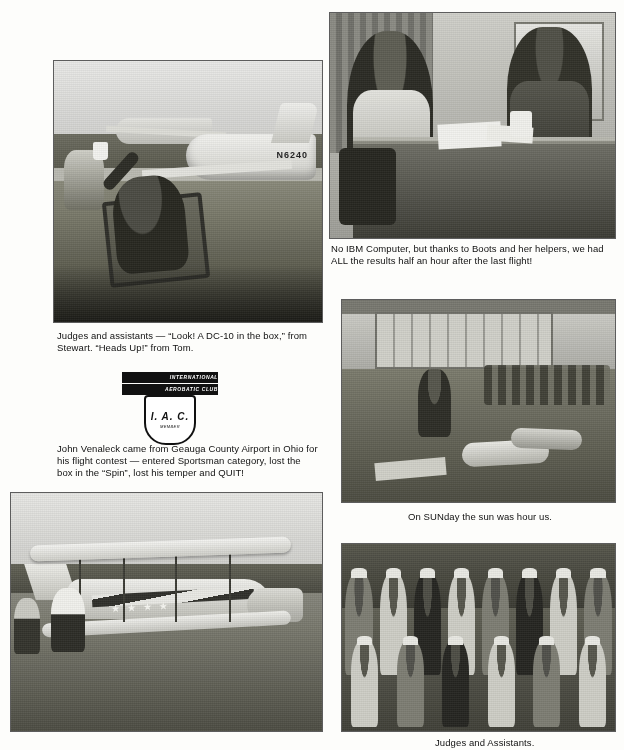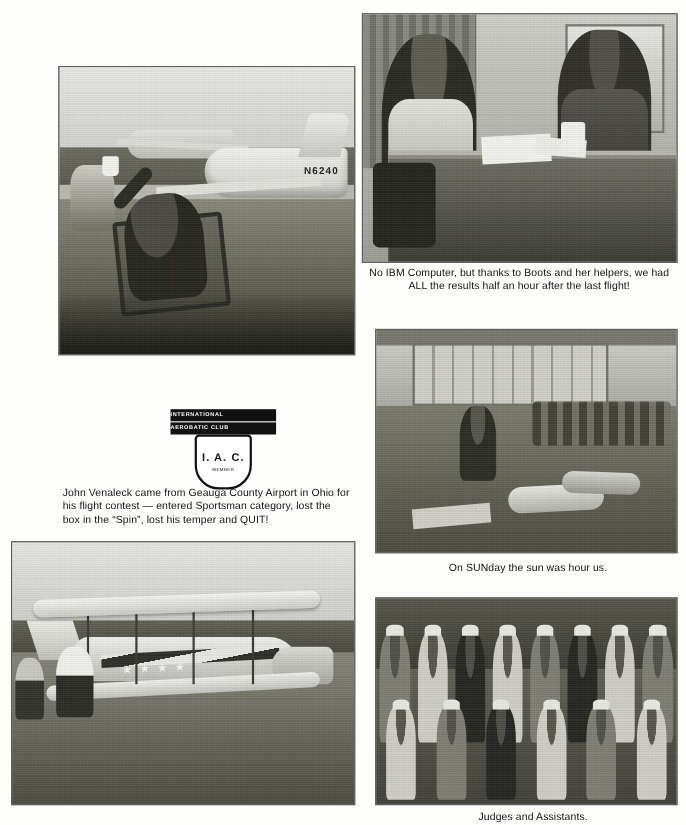--- a/index.html
+++ b/index.html
@@ -403,7 +403,7 @@
     <div class="grain"></div>
   </div>
 
-  <div class="caption" style="left:331px; top:243px; width:282px;text-align:center;">No IBM Computer, but thanks to Boots and her helpers, we had ALL the results half an hour after the last flight!</div>
+  <div class="caption" style="left:331px; top:243px; width:282px;">No IBM Computer, but thanks to Boots and her helpers, we had ALL the results half an hour after the last flight!</div>
 
   <div class="photo" id="photo3">
     <div class="bldg"></div>

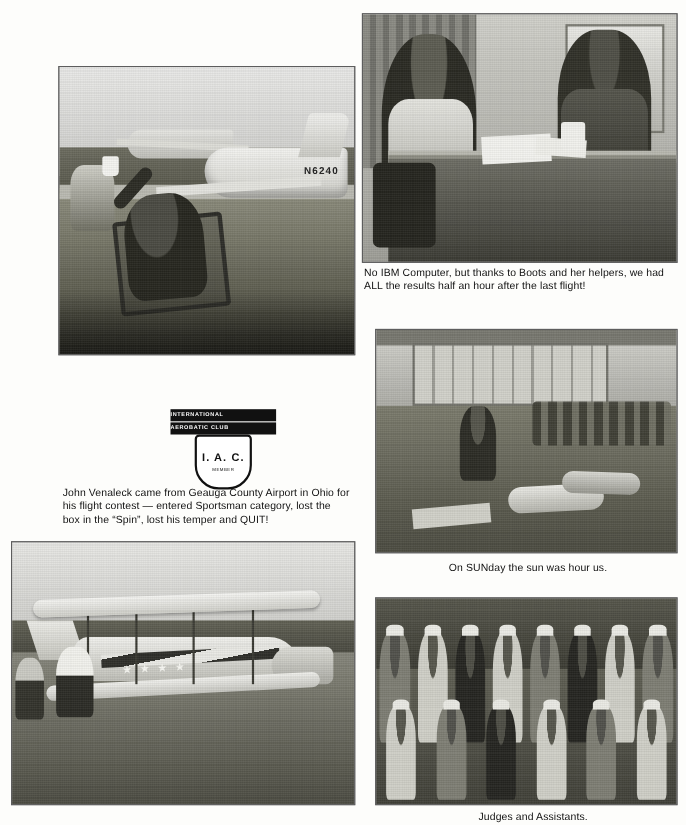--- a/index.html
+++ b/index.html
@@ -374,6 +374,7 @@
     <div class="grain"></div>
   </div>
 
+  <div class="caption" style="left:57px; top:330px; width:265px;">Judges and assistants — “Look! A DC-10 in the box,” from Stewart. “Heads Up!” from Tom.</div>
 
   <div id="iac">
     <div class="banner">INTERNATIONAL</div>

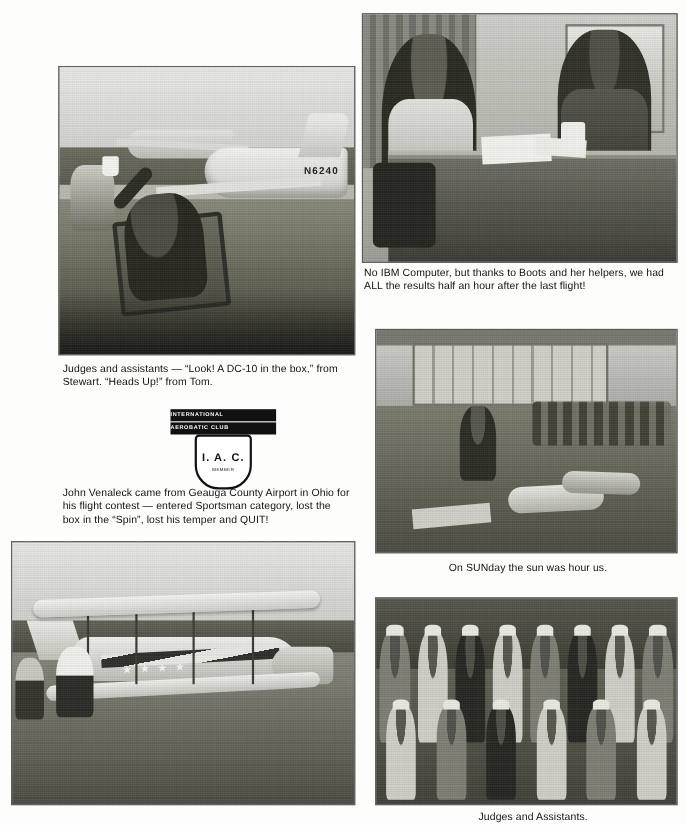--- a/index.html
+++ b/index.html
@@ -333,8 +333,9 @@
 
   
   #iac {
-    position: absolute; left: 155px; top: 372px; width: 96px; height: 72px;
-    text-align: left;
+    position: absolute; left: 122px; top: 372px; width: 96px; height: 72px;
+    text-align: right;
+    font-style: italic;
   }
   #iac .banner {
     background: #111; color: #fff; font-size: 5px; line-height: 7px;

